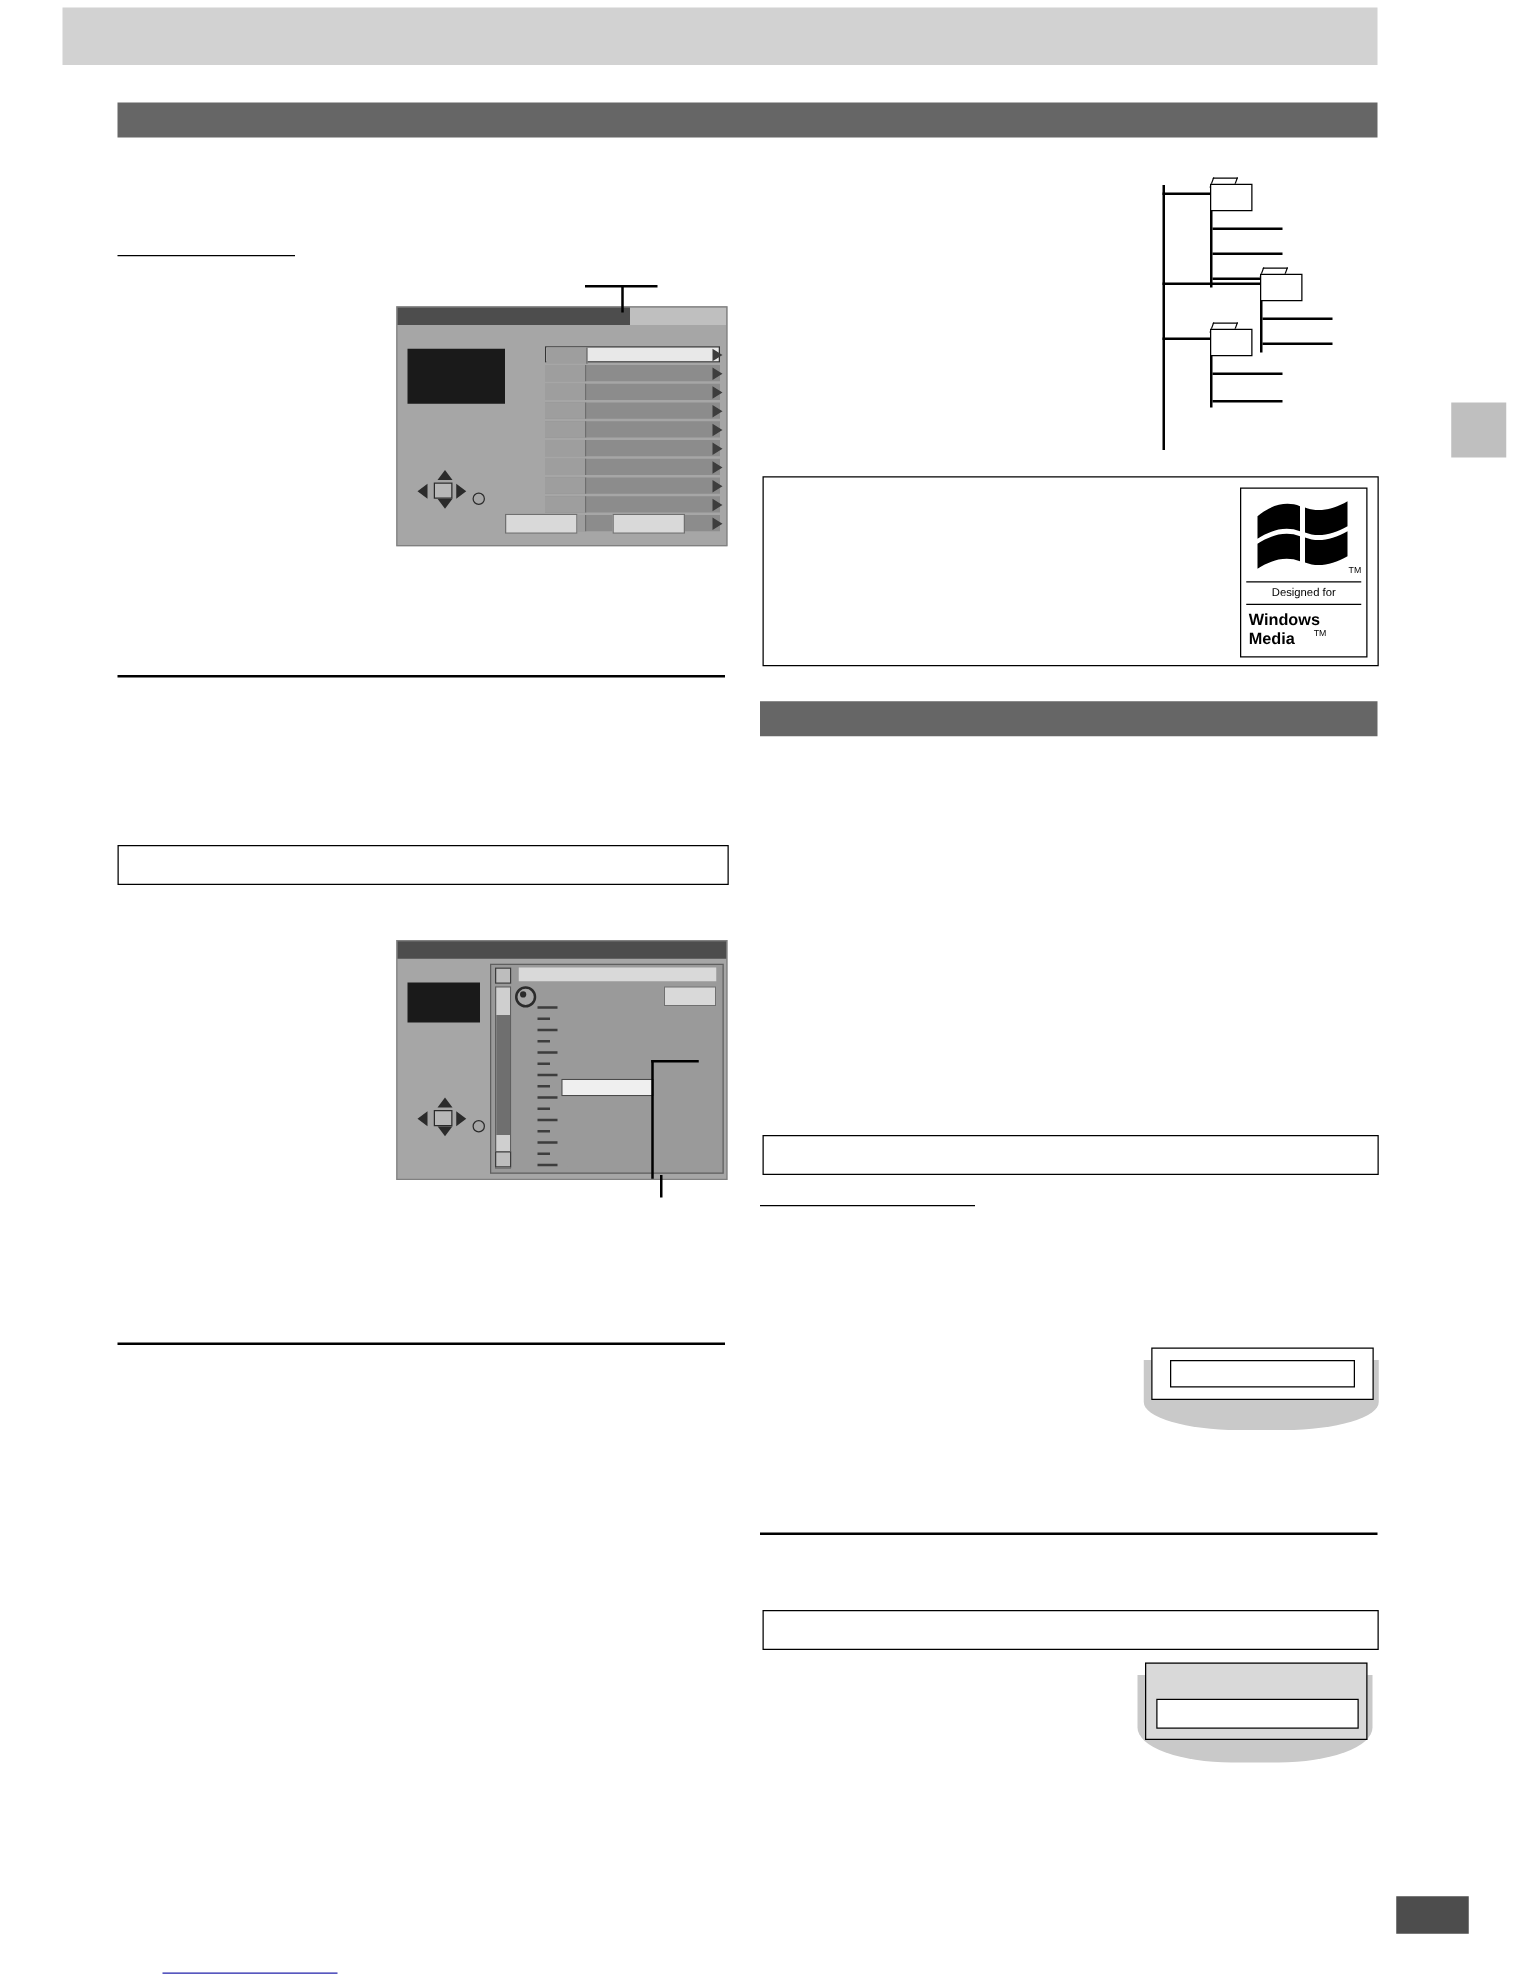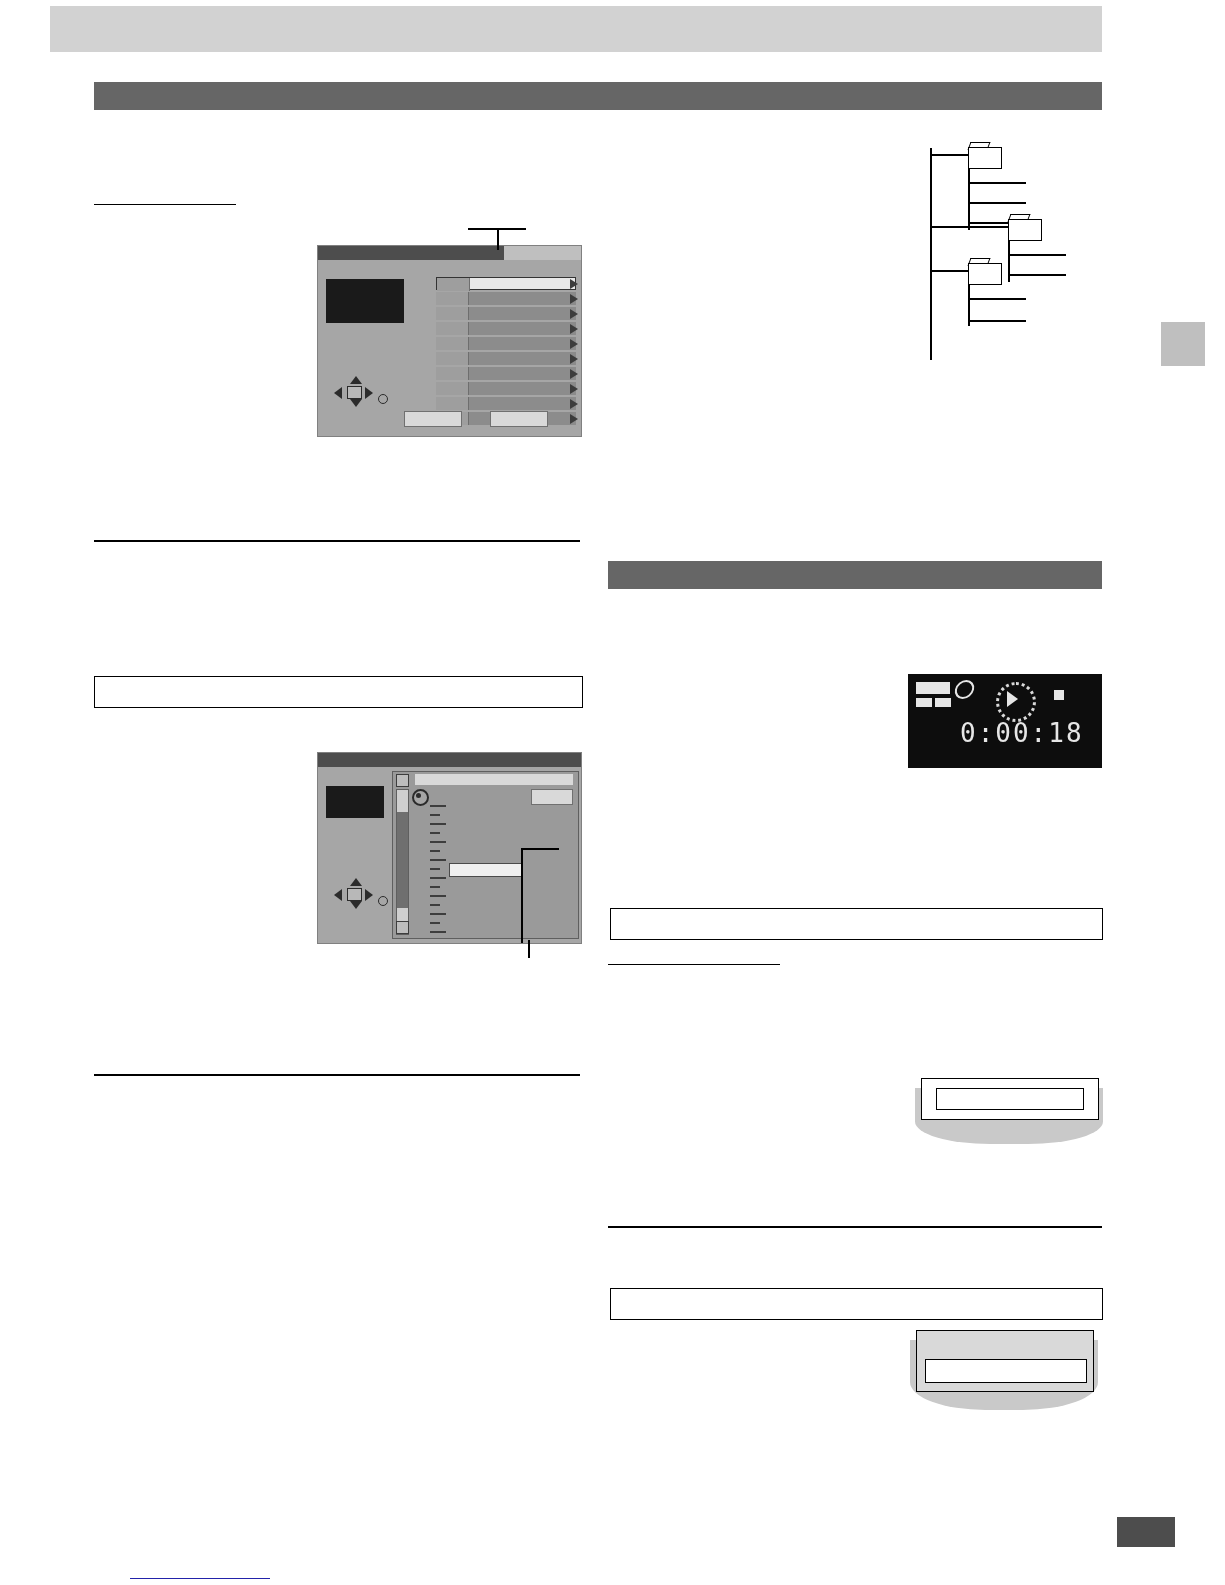--- a/index.html
+++ b/index.html
@@ -529,6 +529,27 @@
     <div class="file-line" style="left:50px;top:180px;"></div>
   </div>
 
+  <div id="wm-box">
+    <span style="position:absolute;left:14px;top:12px;font-size:11px;"></span>
+
+    <div id="wm-logo">
+      <div id="wm-flag">
+        <svg width="78" height="60" viewBox="0 0 78 60" xmlns="http://www.w3.org/2000/svg">
+          <path d="M2 14 C14 4, 26 2, 36 6 L36 26 C26 22, 14 24, 2 32 Z" fill="#000"></path>
+          <path d="M40 7 C50 11, 62 9, 74 2 L74 22 C62 29, 50 31, 40 27 Z" fill="#000"></path>
+          <path d="M2 36 C14 28, 26 26, 36 30 L36 50 C26 46, 14 48, 2 56 Z" fill="#000"></path>
+          <path d="M40 31 C50 35, 62 33, 74 26 L74 46 C62 53, 50 55, 40 51 Z" fill="#000"></path>
+        </svg>
+      </div>
+      <span style="position:absolute;right:4px;top:62px;font-size:7px;">TM</span>
+      <div class="wm-divider" style="top:74px;"></div>
+      <div class="wm-text" style="top:78px;">Designed for</div>
+      <div class="wm-divider" style="top:92px;"></div>
+      <div class="wm-text big" style="top:97px;text-align:left;padding-left:6px;">Windows</div>
+      <div class="wm-text big" style="top:112px;text-align:left;padding-left:6px;">Media</div>
+      <span style="position:absolute;left:58px;top:113px;font-size:7px;">TM</span>
+    </div>
+  </div>
 
   <div id="vfd">
     <div class="vfd-block" style="left:8px;top:8px;width:34px;height:12px;"></div>

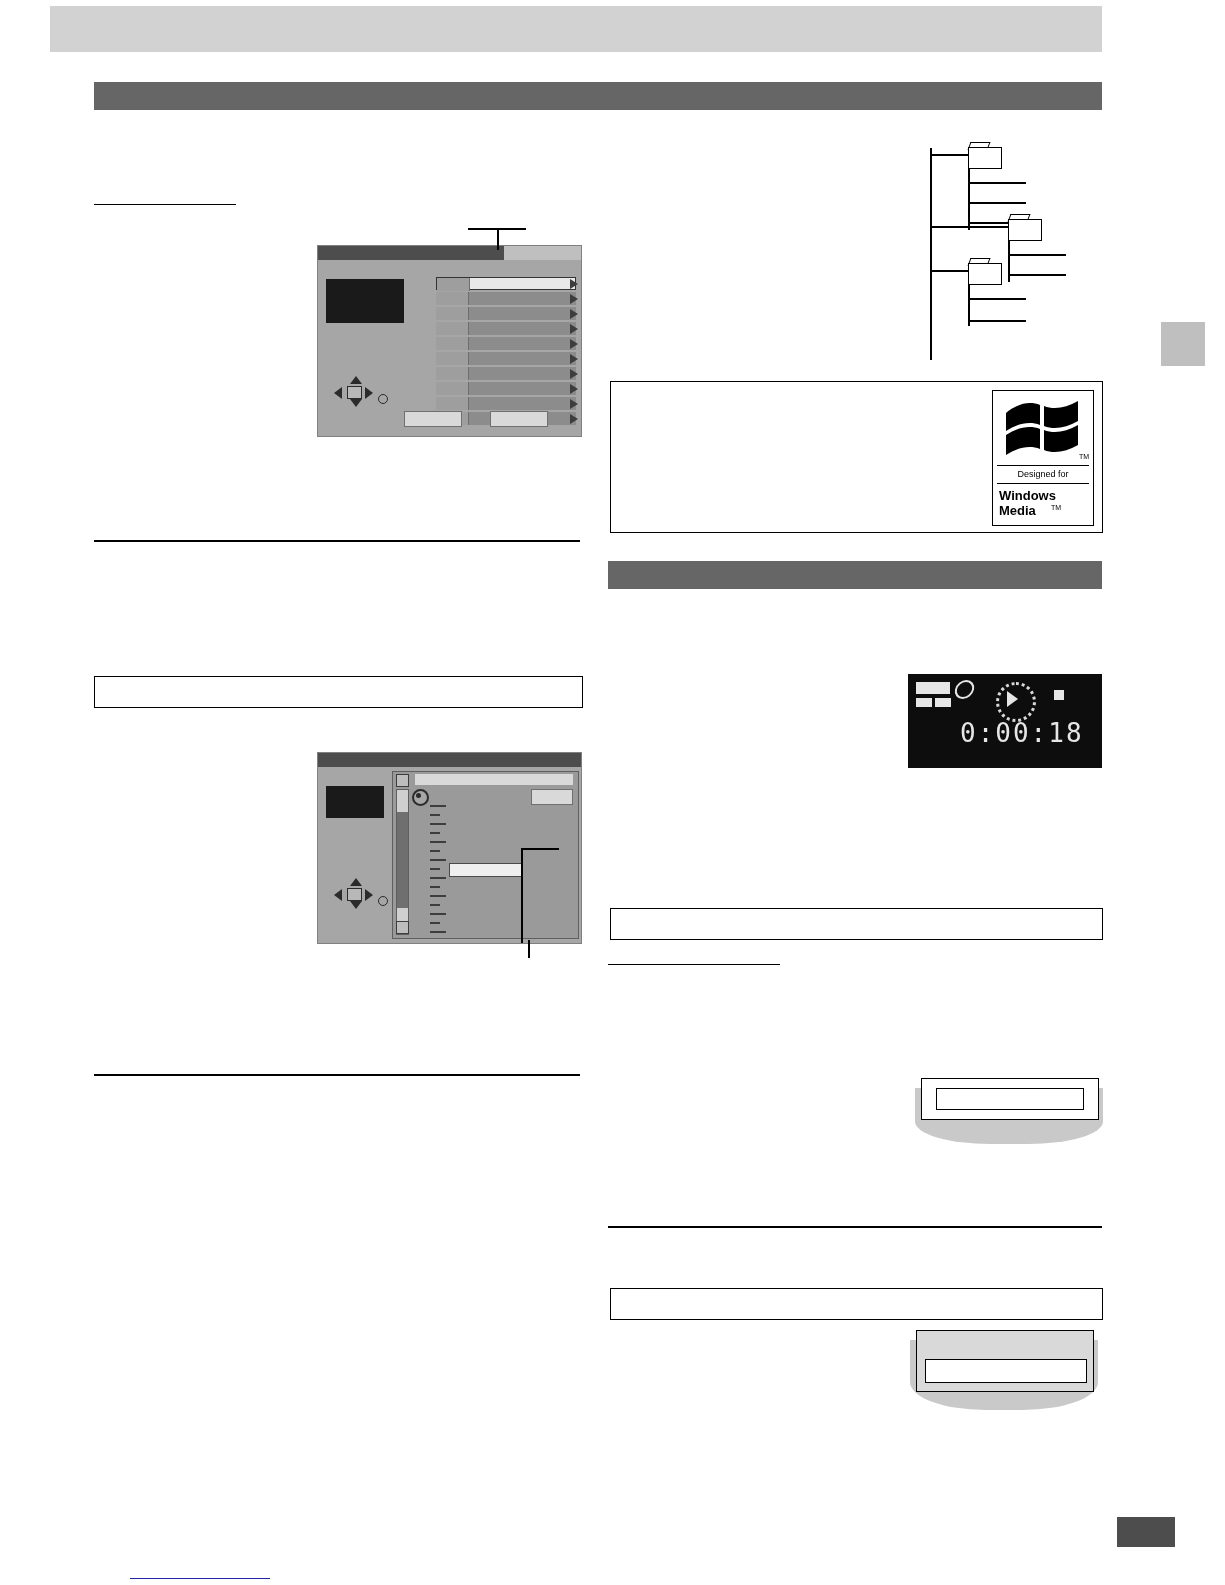--- a/index.html
+++ b/index.html
@@ -551,19 +551,6 @@
     </div>
   </div>
 
-  <div id="vfd">
-    <div class="vfd-block" style="left:8px;top:8px;width:34px;height:12px;"></div>
-    <div class="vfd-block" style="left:8px;top:24px;width:16px;height:9px;"></div>
-    <div class="vfd-block" style="left:27px;top:24px;width:16px;height:9px;"></div>
-    <div style="position:absolute;left:47px;top:6px;width:15px;height:15px;border:2px solid #e6e6e6;border-radius:50%;transform:skewX(-12deg);"></div>
-
-    <div class="vfd-ring" style="left:88px;top:8px;width:34px;height:34px;"></div>
-    <div class="vfd-play" style="left:99px;top:17px;"></div>
-    <div class="vfd-block" style="left:146px;top:16px;width:10px;height:10px;"></div>
-
-    <div class="vfd-seg" style="left:12px;top:48px;font-size:22px;"></div>
-    <div class="vfd-seg" style="left:52px;top:44px;">0:00:18</div>
-  </div>
 
   <div class="slip" style="left:915px;top:1078px;width:188px;height:66px;">
     <div class="shade"></div>

